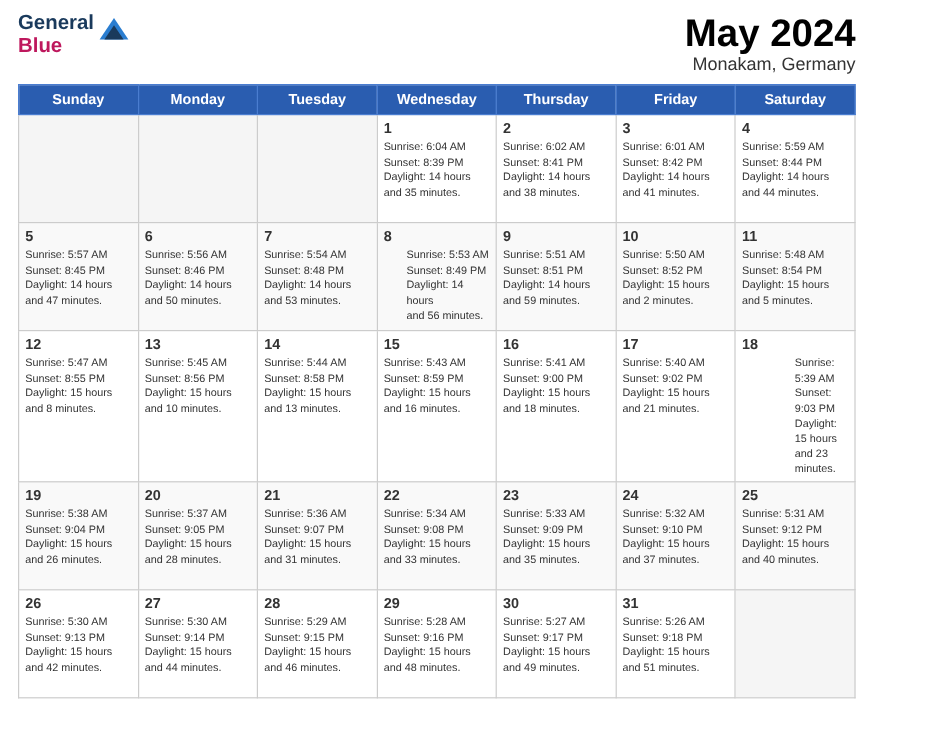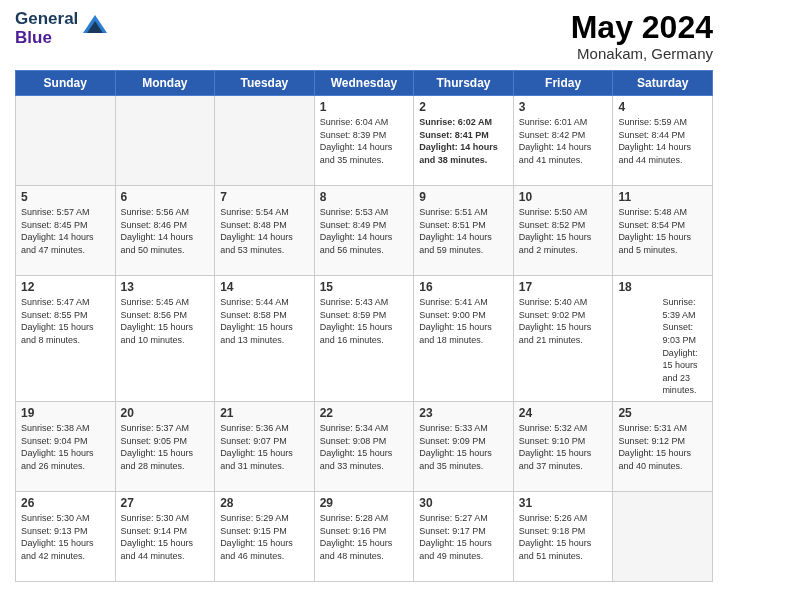--- a/index.html
+++ b/index.html
@@ -93,7 +93,7 @@
         <div style="display:flex; align-items:center;">
           <div style="color:#1a3a5c; font-size:17px; font-weight:bold; line-height:1.1;">
             <span>General</span><br>
-            <span style="color:#4c1d95;">Blue</span>
+            <span style="color:#be185d;">Blue</span>
           </div>
           <svg width="28" height="28" viewBox="0 0 28 28" style="margin-left:3px; margin-top:-4px;">
             <polygon points="14,2 26,20 2,20" fill="#2a7dd0"></polygon>

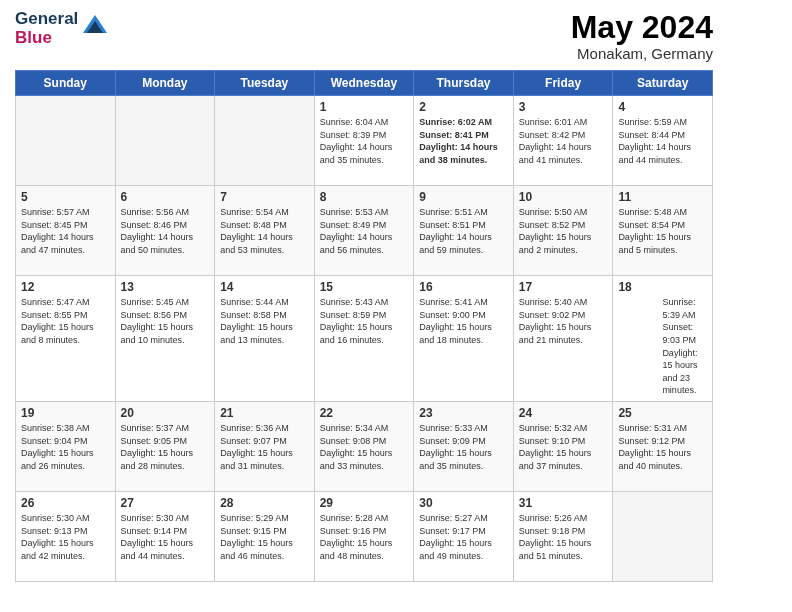--- a/index.html
+++ b/index.html
@@ -135,7 +135,7 @@
           </td>
           <td>
             <span class="day-number">2</span>
-            <div class="day-info" style="white-space: pre-line; font-weight: bold;">Sunrise: 6:02 AM
+            <div class="day-info" style="white-space: pre-line;">Sunrise: 6:02 AM
 Sunset: 8:41 PM
 Daylight: 14 hours
 and 38 minutes.</div>

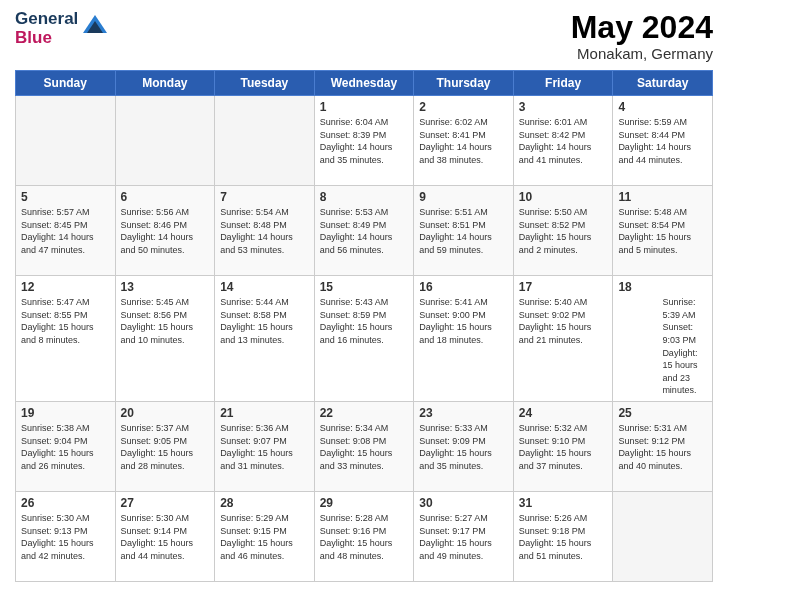--- a/index.html
+++ b/index.html
@@ -179,7 +179,7 @@
           </td>
           <td>
             <span class="day-number">8</span>
-            <div class="day-info" style="white-space: pre-line;">Sunrise: 5:53 AM
+            <div class="day-info" style="white-space: pre-line; margin-left: 19px;">Sunrise: 5:53 AM
 Sunset: 8:49 PM
 Daylight: 14 hours
 and 56 minutes.</div>

